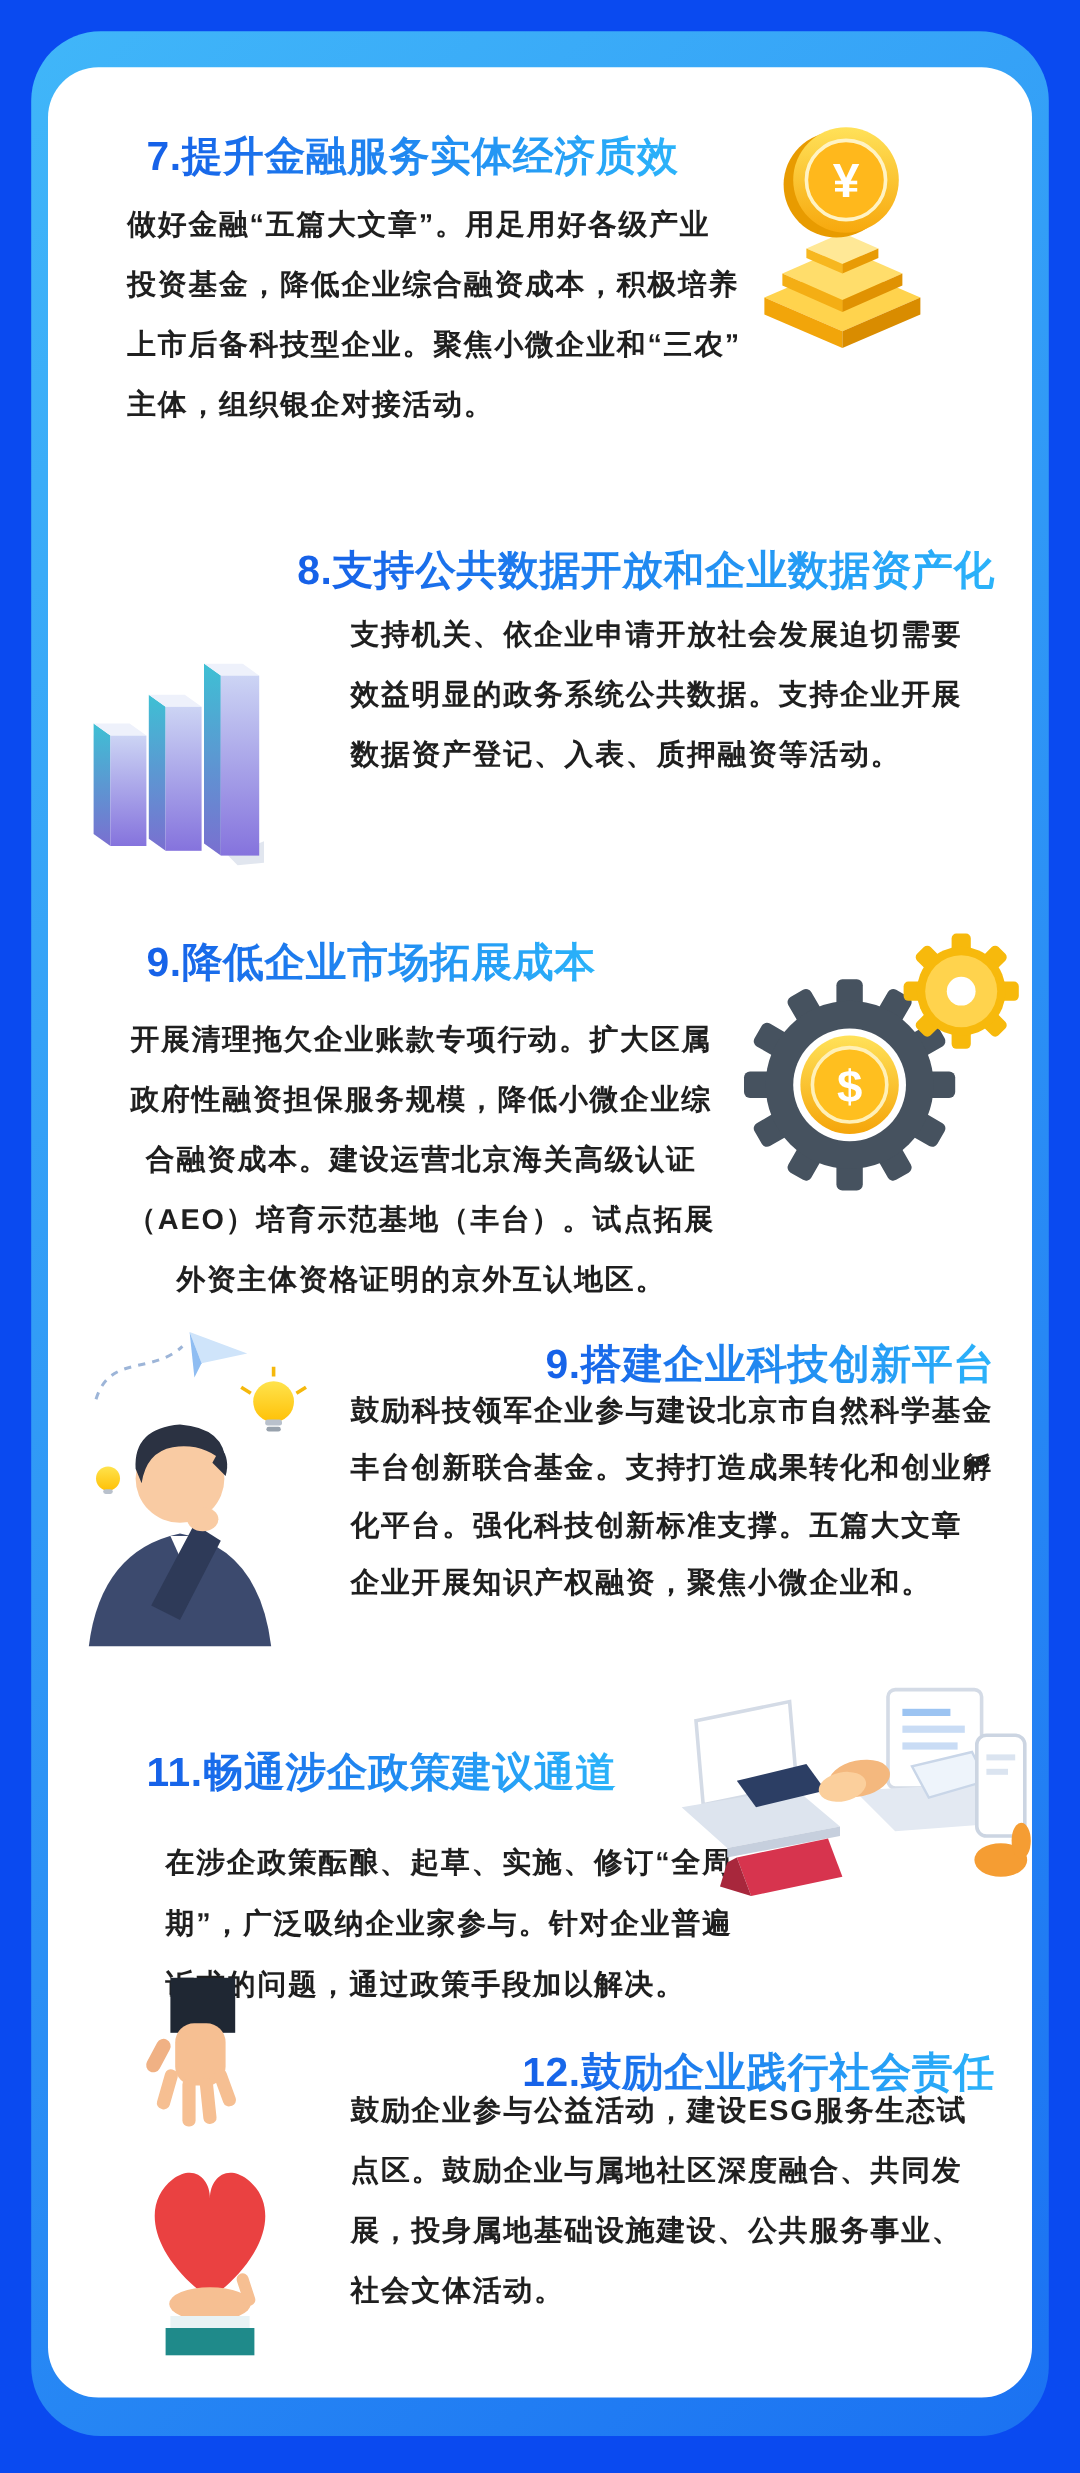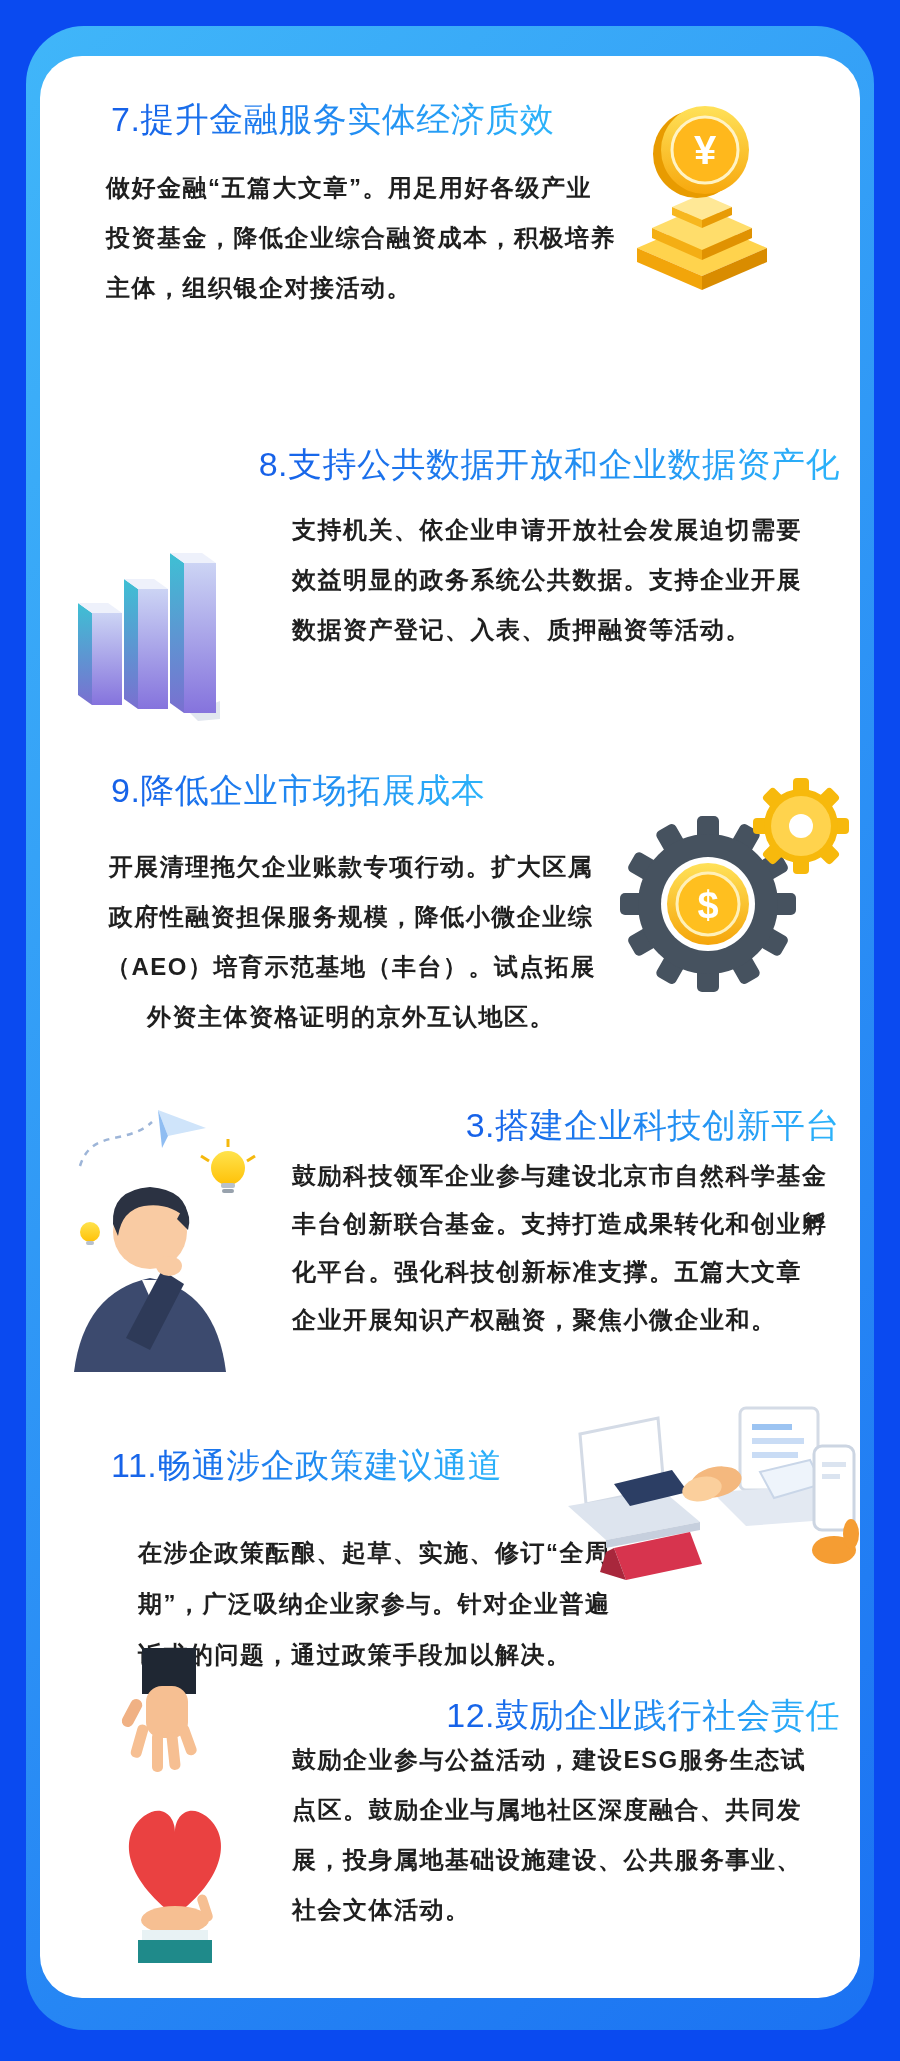--- a/index.html
+++ b/index.html
@@ -18,7 +18,7 @@
     border-radius:42px;background:#ffffff;
   }
   .heading{
-    position:absolute;margin:5px;font-size:34px;font-weight:400;white-space:nowrap;
+    position:absolute;margin:16px;font-size:34px;font-weight:700;white-space:nowrap;
     background:linear-gradient(90deg,#1660e8 0%,#2bb3fa 100%);
     -webkit-background-clip:text;background-clip:text;
     color:transparent;-webkit-text-fill-color:transparent;

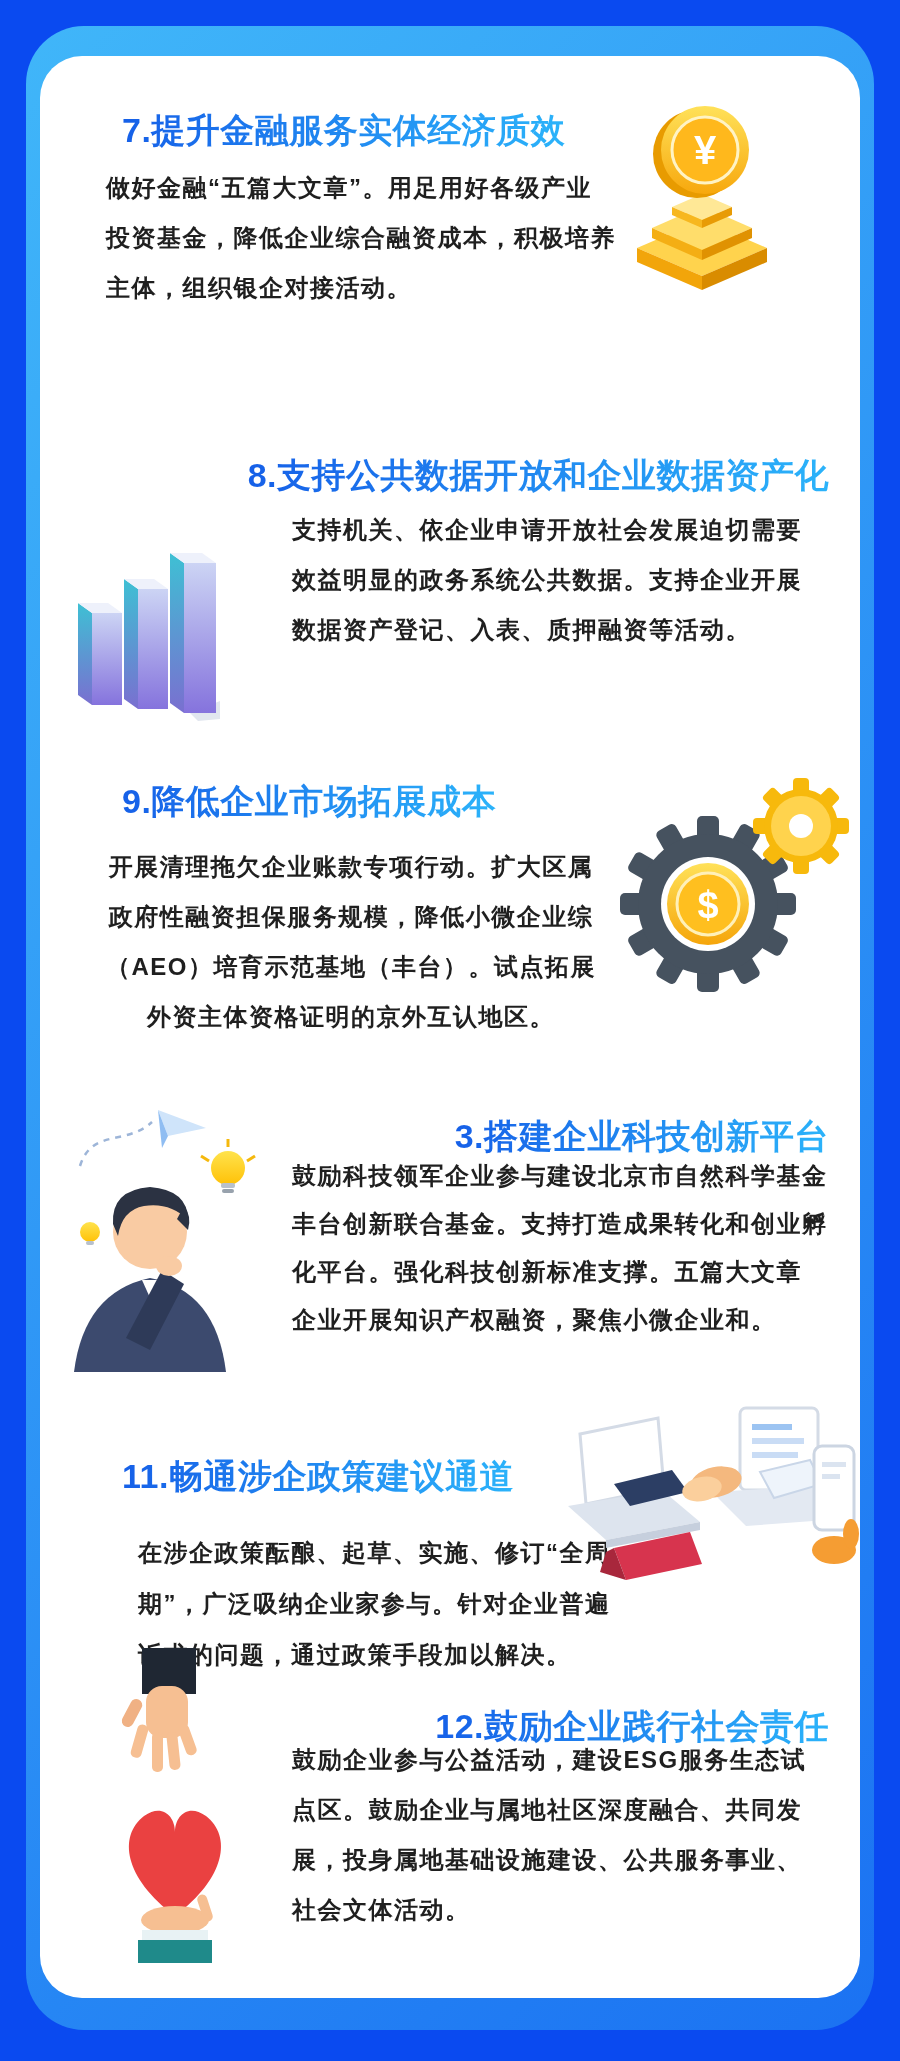--- a/index.html
+++ b/index.html
@@ -43,6 +43,7 @@
     <div class="bodyblock" style="left:106px;top:163px;--lh:50px;">
       <div class="line">做好金融“五篇大文章”。用足用好各级产业</div>
       <div class="line">投资基金，降低企业综合融资成本，积极培养</div>
+      <div class="line">上市后备科技型企业。聚焦小微企业和“三农”</div>
       <div class="line">主体，组织银企对接活动。</div>
     </div>
     <svg class="icon" style="left:625px;top:102px;" width="155" height="190" viewBox="0 0 155 190">

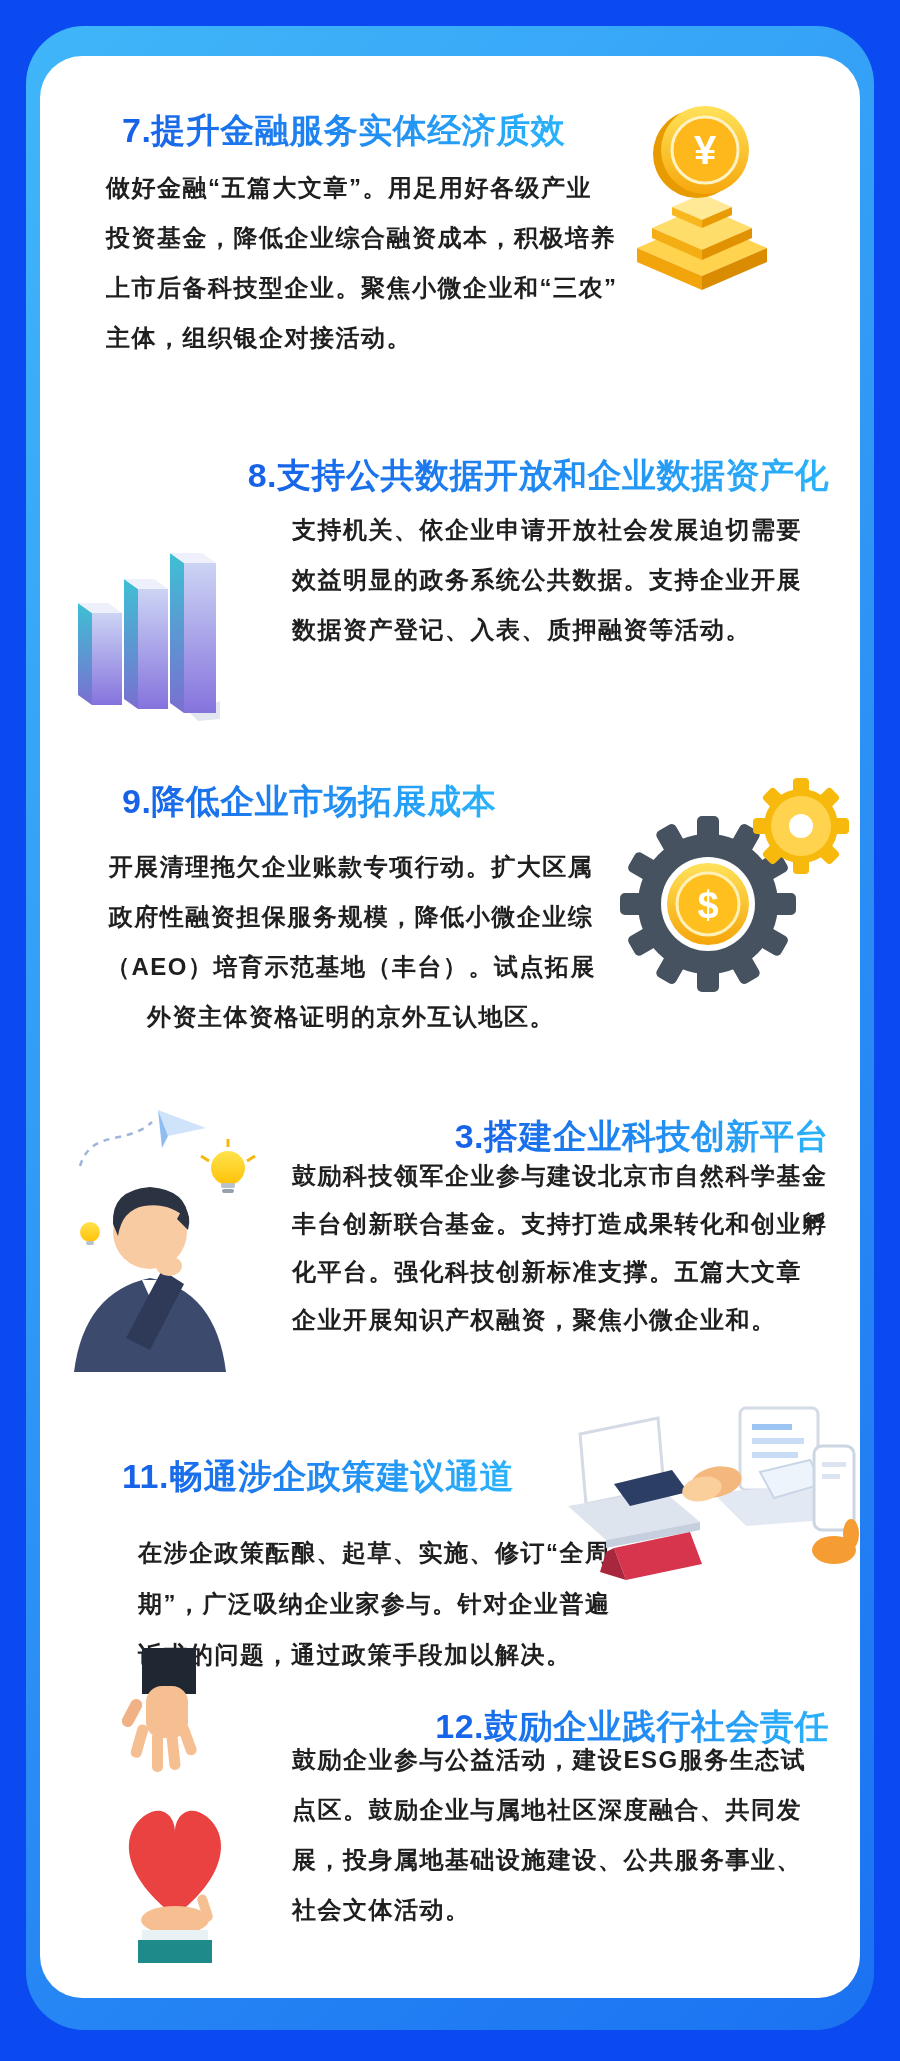--- a/index.html
+++ b/index.html
@@ -105,6 +105,7 @@
     <div class="bodyblock" style="left:106px;top:842px;text-align:center;--lh:50px;">
       <div class="line">开展清理拖欠企业账款专项行动。扩大区属</div>
       <div class="line">政府性融资担保服务规模，降低小微企业综</div>
+      <div class="line">合融资成本。建设运营北京海关高级认证</div>
       <div class="line">（AEO）培育示范基地（丰台）。试点拓展</div>
       <div class="line">外资主体资格证明的京外互认地区。</div>
     </div>

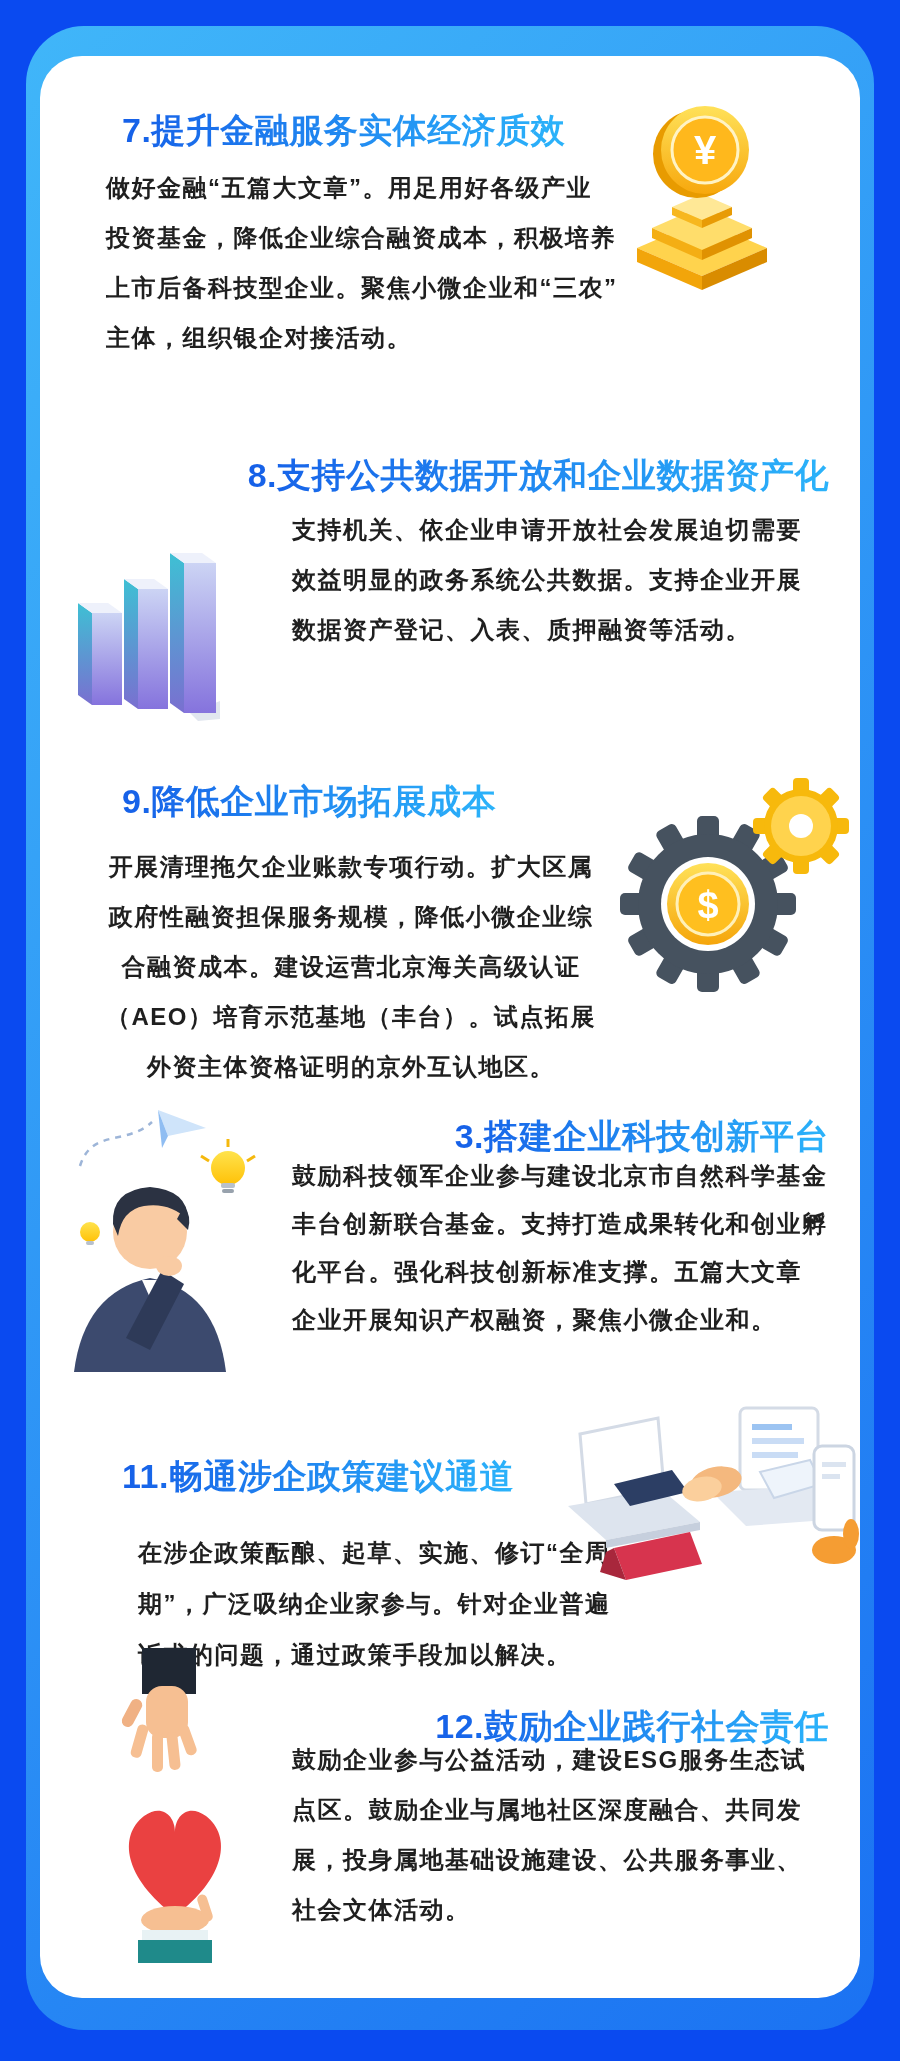--- a/index.html
+++ b/index.html
@@ -156,7 +156,7 @@
   </section>
 
   <section>
-    <h2 class="heading" style="right:55px;top:1098px;">3.搭建企业科技创新平台</h2>
+    <h2 class="heading" style="right:55px;top:1098px;">9.搭建企业科技创新平台</h2>
     <div class="bodyblock" style="left:292px;top:1152px;--lh:48px;">
       <div class="line">鼓励科技领军企业参与建设北京市自然科学基金</div>
       <div class="line">丰台创新联合基金。支持打造成果转化和创业孵</div>

